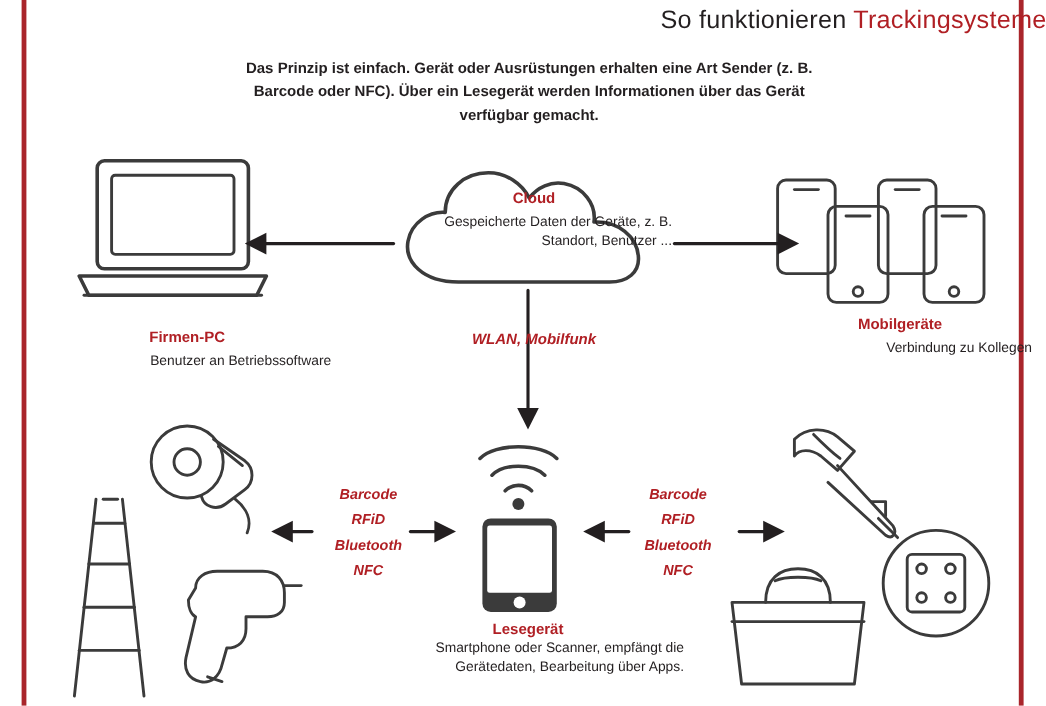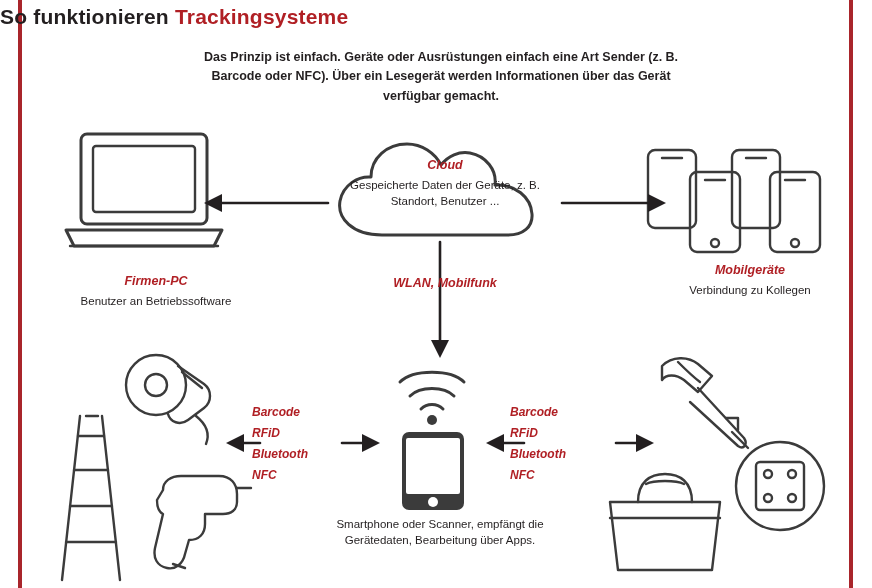--- a/index.html
+++ b/index.html
@@ -37,9 +37,9 @@
     top: 5px;
     left: 0;
     width: 872px;
-    text-align: left;
+    text-align: right;
     font-size: 21px;
-    font-weight: bold;
+    font-weight: normal;
     letter-spacing: 0.2px;
   }
   .headline .accent { color: #b01f24; }

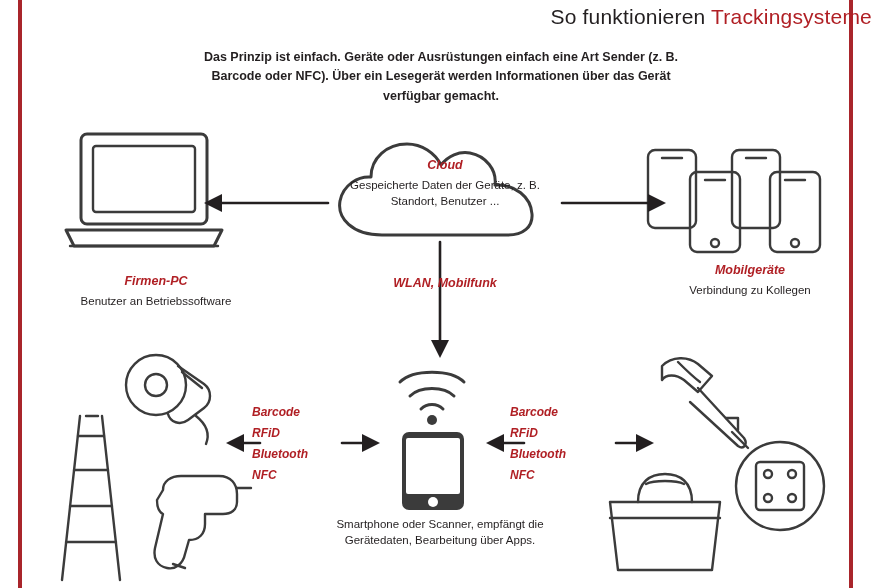--- a/index.html
+++ b/index.html
@@ -134,7 +134,7 @@
     <span>So funktionieren </span><span class="accent">Trackingsysteme</span>
   </div>
 
-  <div class="subhead">Das Prinzip ist einfach. Geräte oder Ausrüstungen einfach eine Art Sender (z. B. Barcode oder NFC). Über ein Lesegerät werden Informationen über das Gerät verfügbar gemacht.</div>
+  <div class="subhead">Das Prinzip ist einfach. Gerät oder Ausrüstungen erhalten eine Art Sender (z. B. Barcode oder NFC). Über ein Lesegerät werden Informationen über das Gerät verfügbar gemacht.</div>
 
   <div class="gfx" style="left:56px; top:126px;">
     <svg width="180" height="130" viewBox="0 0 180 130">

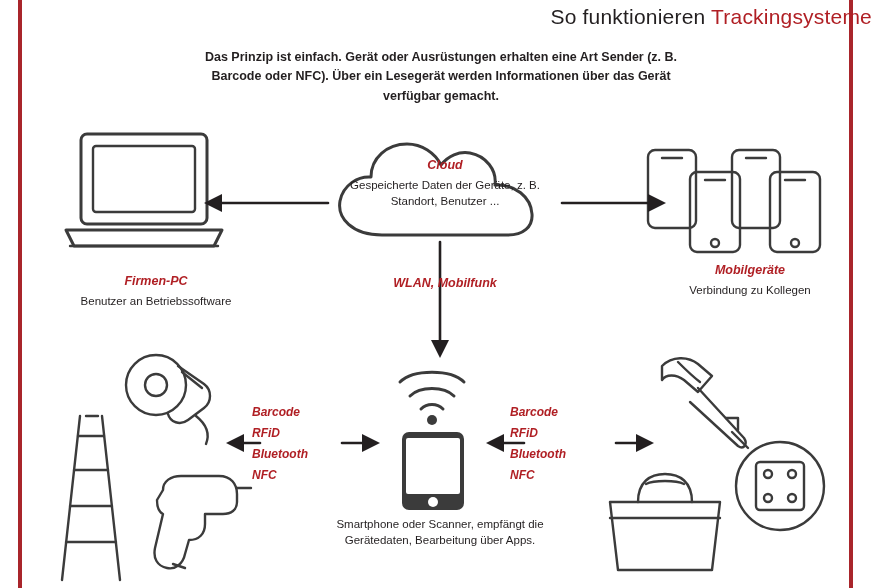--- a/index.html
+++ b/index.html
@@ -63,7 +63,6 @@
     color: #b01f24;
     text-align: center;
     line-height: 1.3;
-    font-style: italic;
   }
   .label-sub {
     font-size: 11.5px;

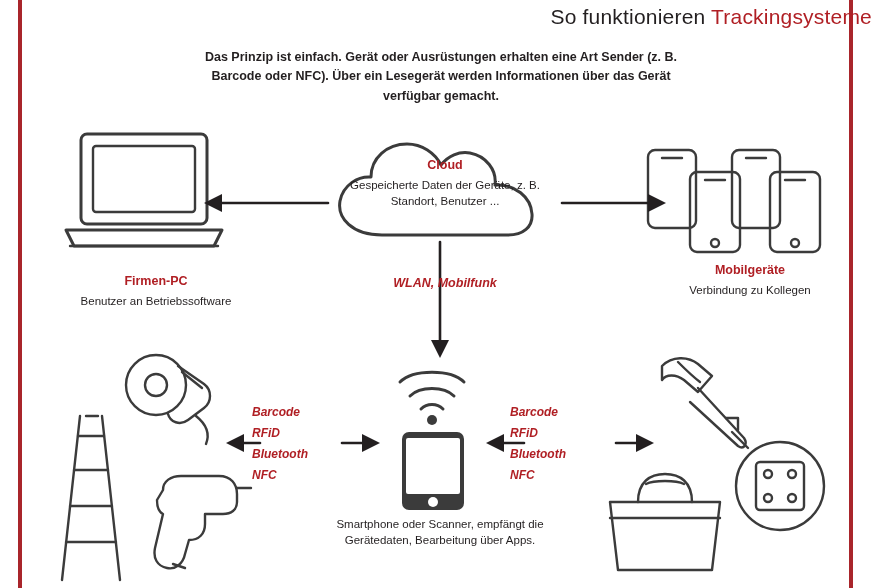--- a/index.html
+++ b/index.html
@@ -67,7 +67,7 @@
   .label-sub {
     font-size: 11.5px;
     color: #231f20;
-    text-align: center;
+    text-align: right;
     line-height: 1.4;
   }
   .blk { position: absolute; }

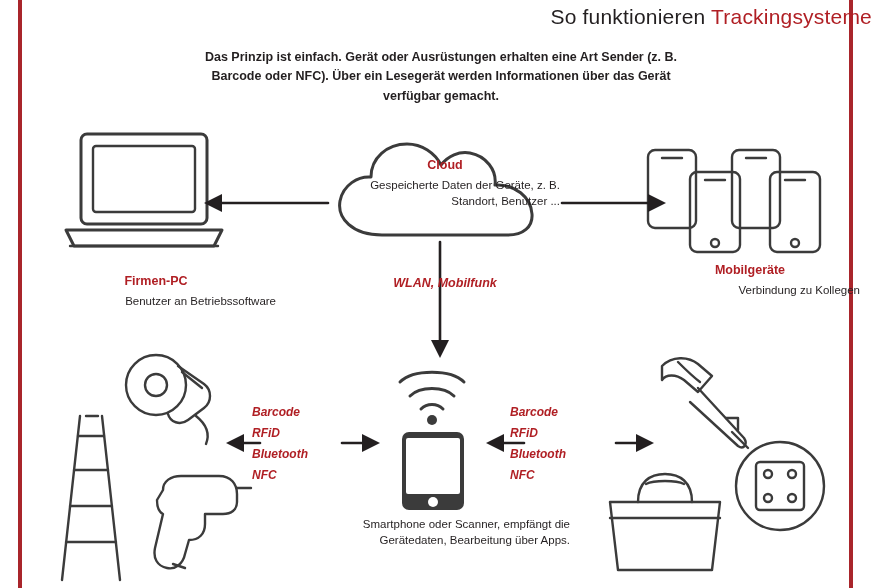--- a/index.html
+++ b/index.html
@@ -90,7 +90,7 @@
   .tech {
     position: absolute;
     width: 110px;
-    text-align: left;
+    text-align: center;
   }
   .tech div {
     font-size: 12px;

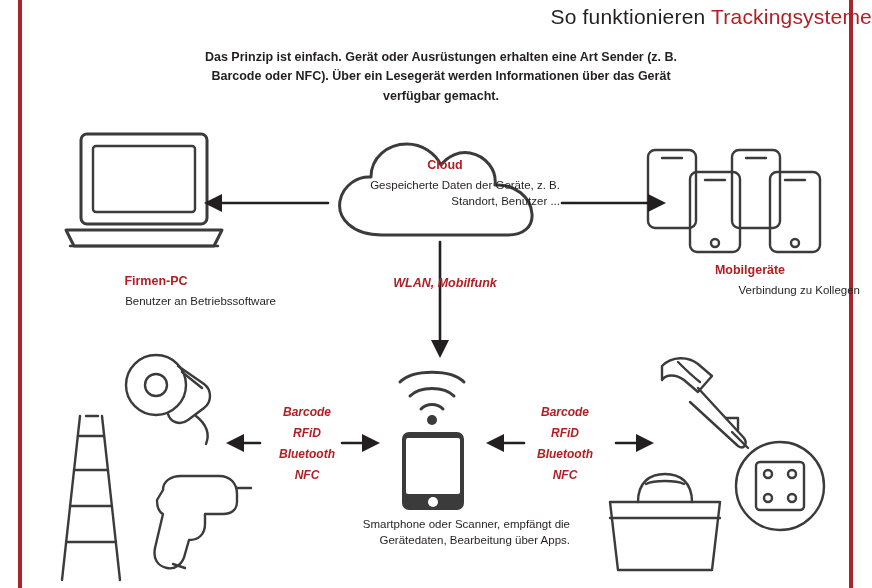--- a/index.html
+++ b/index.html
@@ -224,6 +224,7 @@
   </div>
 
   <div class="blk read-block">
+    <div class="label-title">Lesegerät</div>
     <div class="label-sub" style="margin-top:0;">Smartphone oder Scanner, empfängt die Gerätedaten, Bearbeitung über Apps.</div>
   </div>
 

